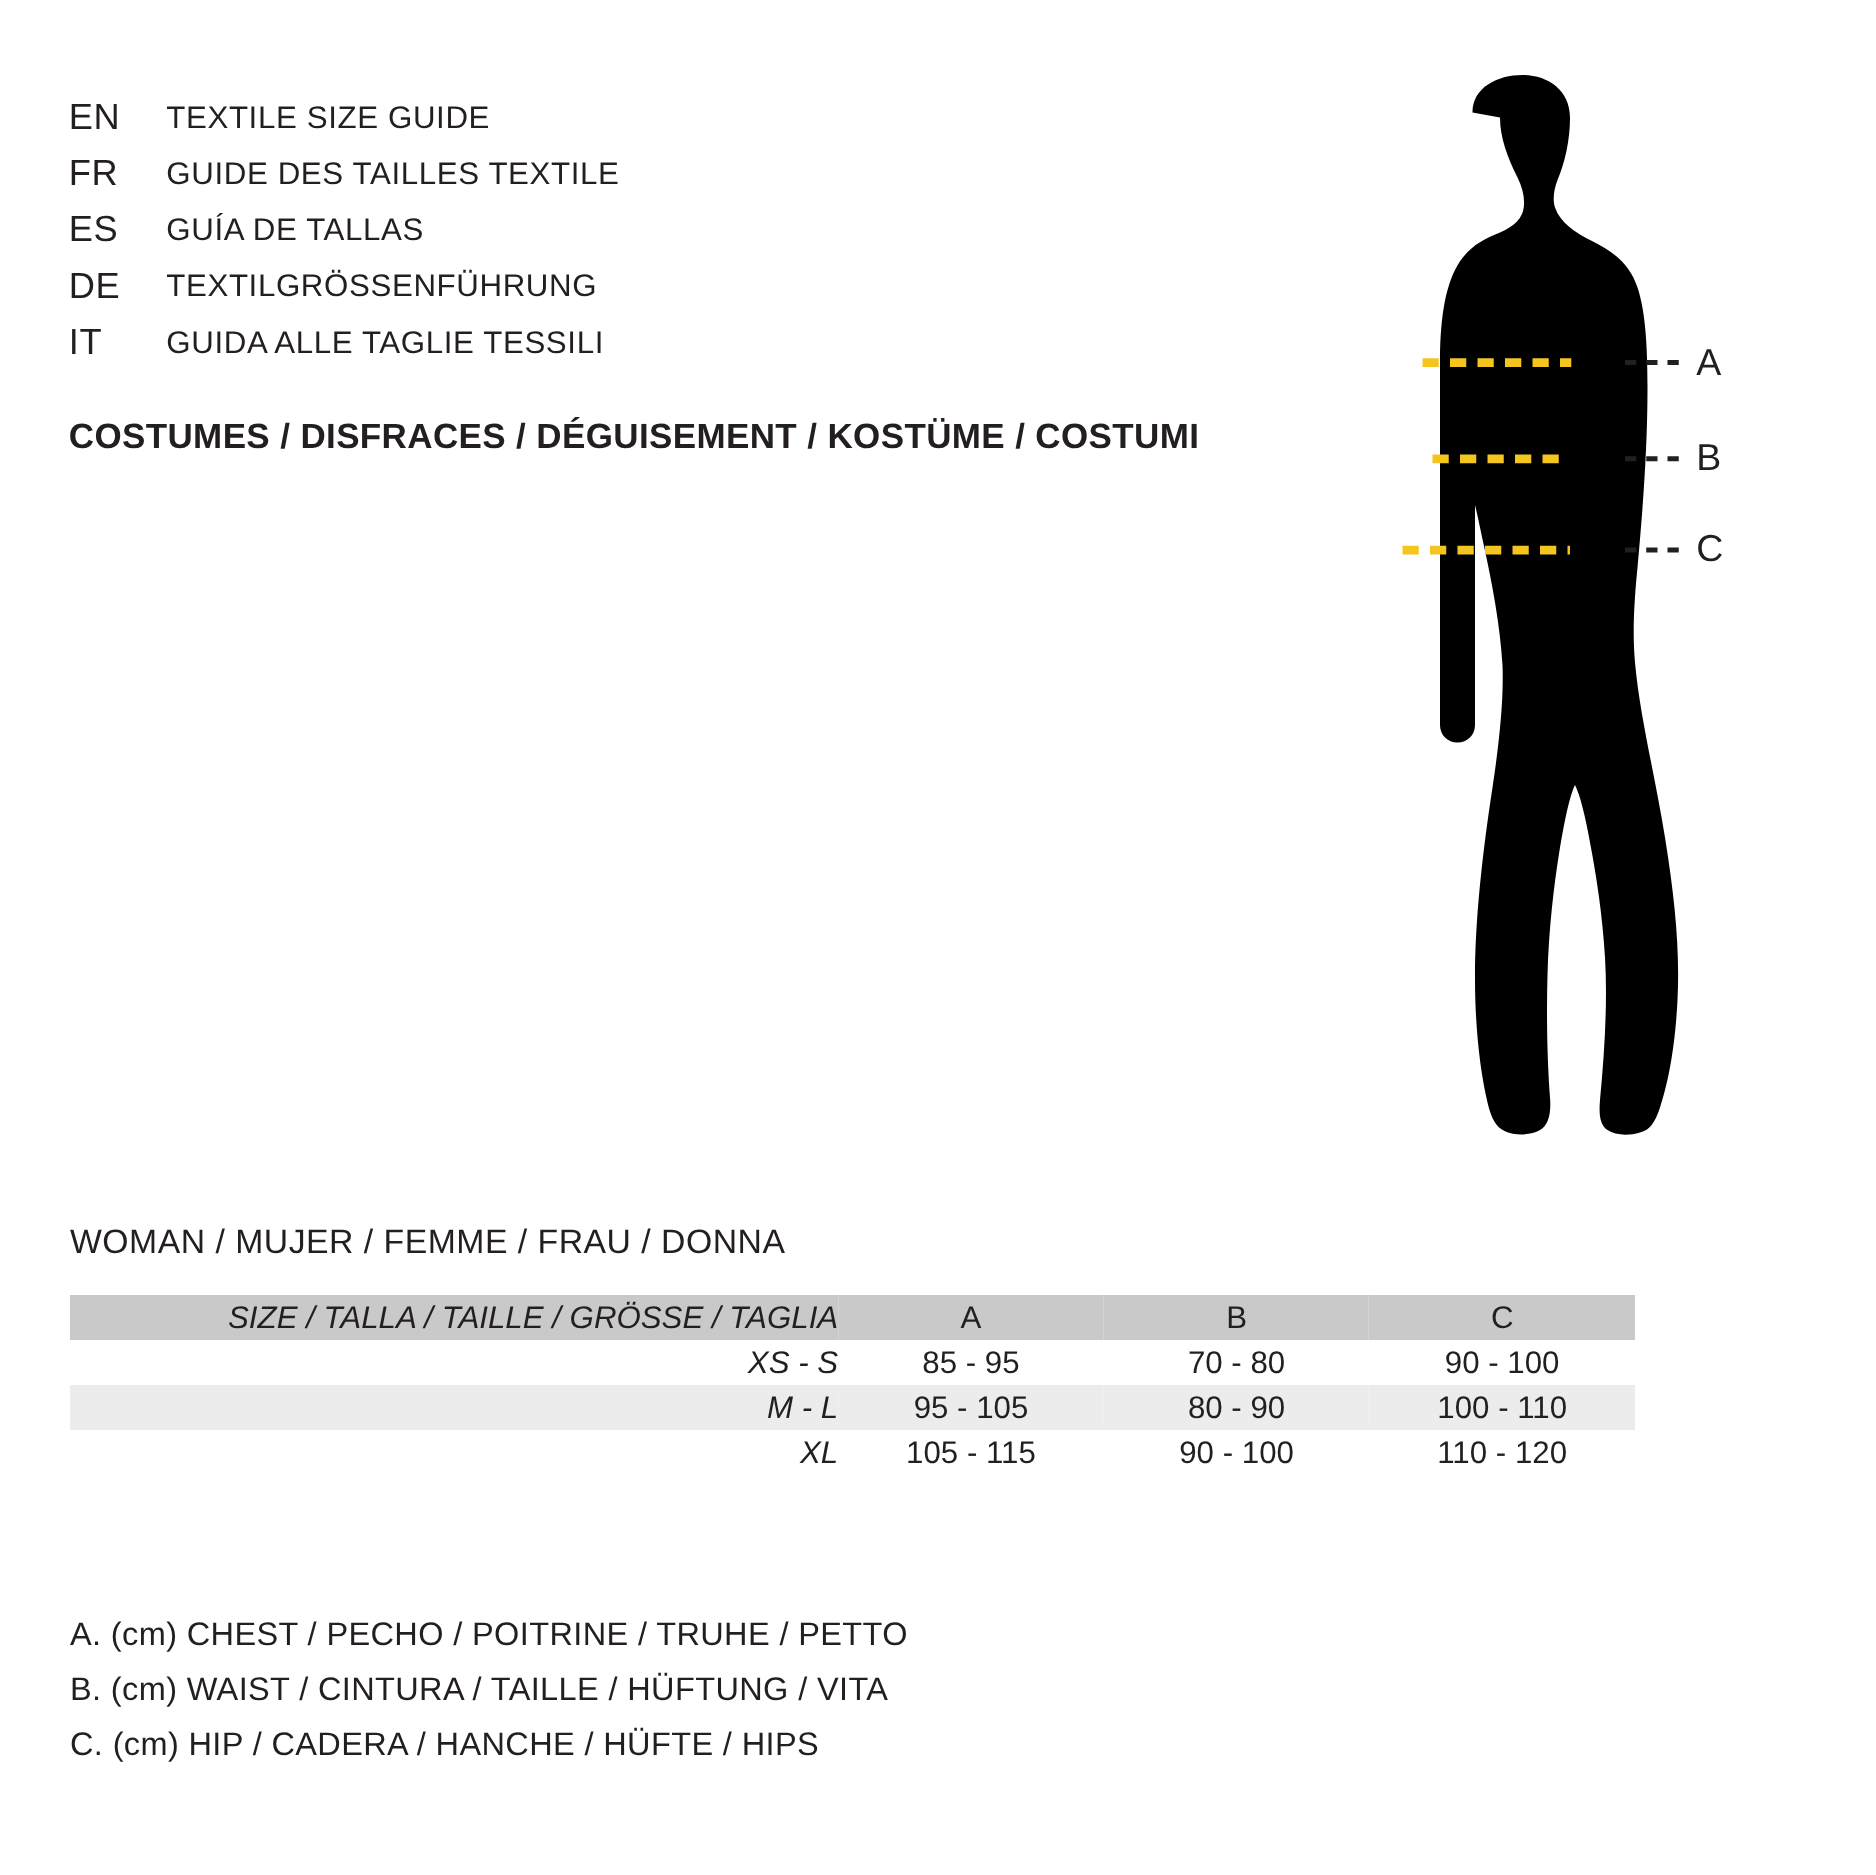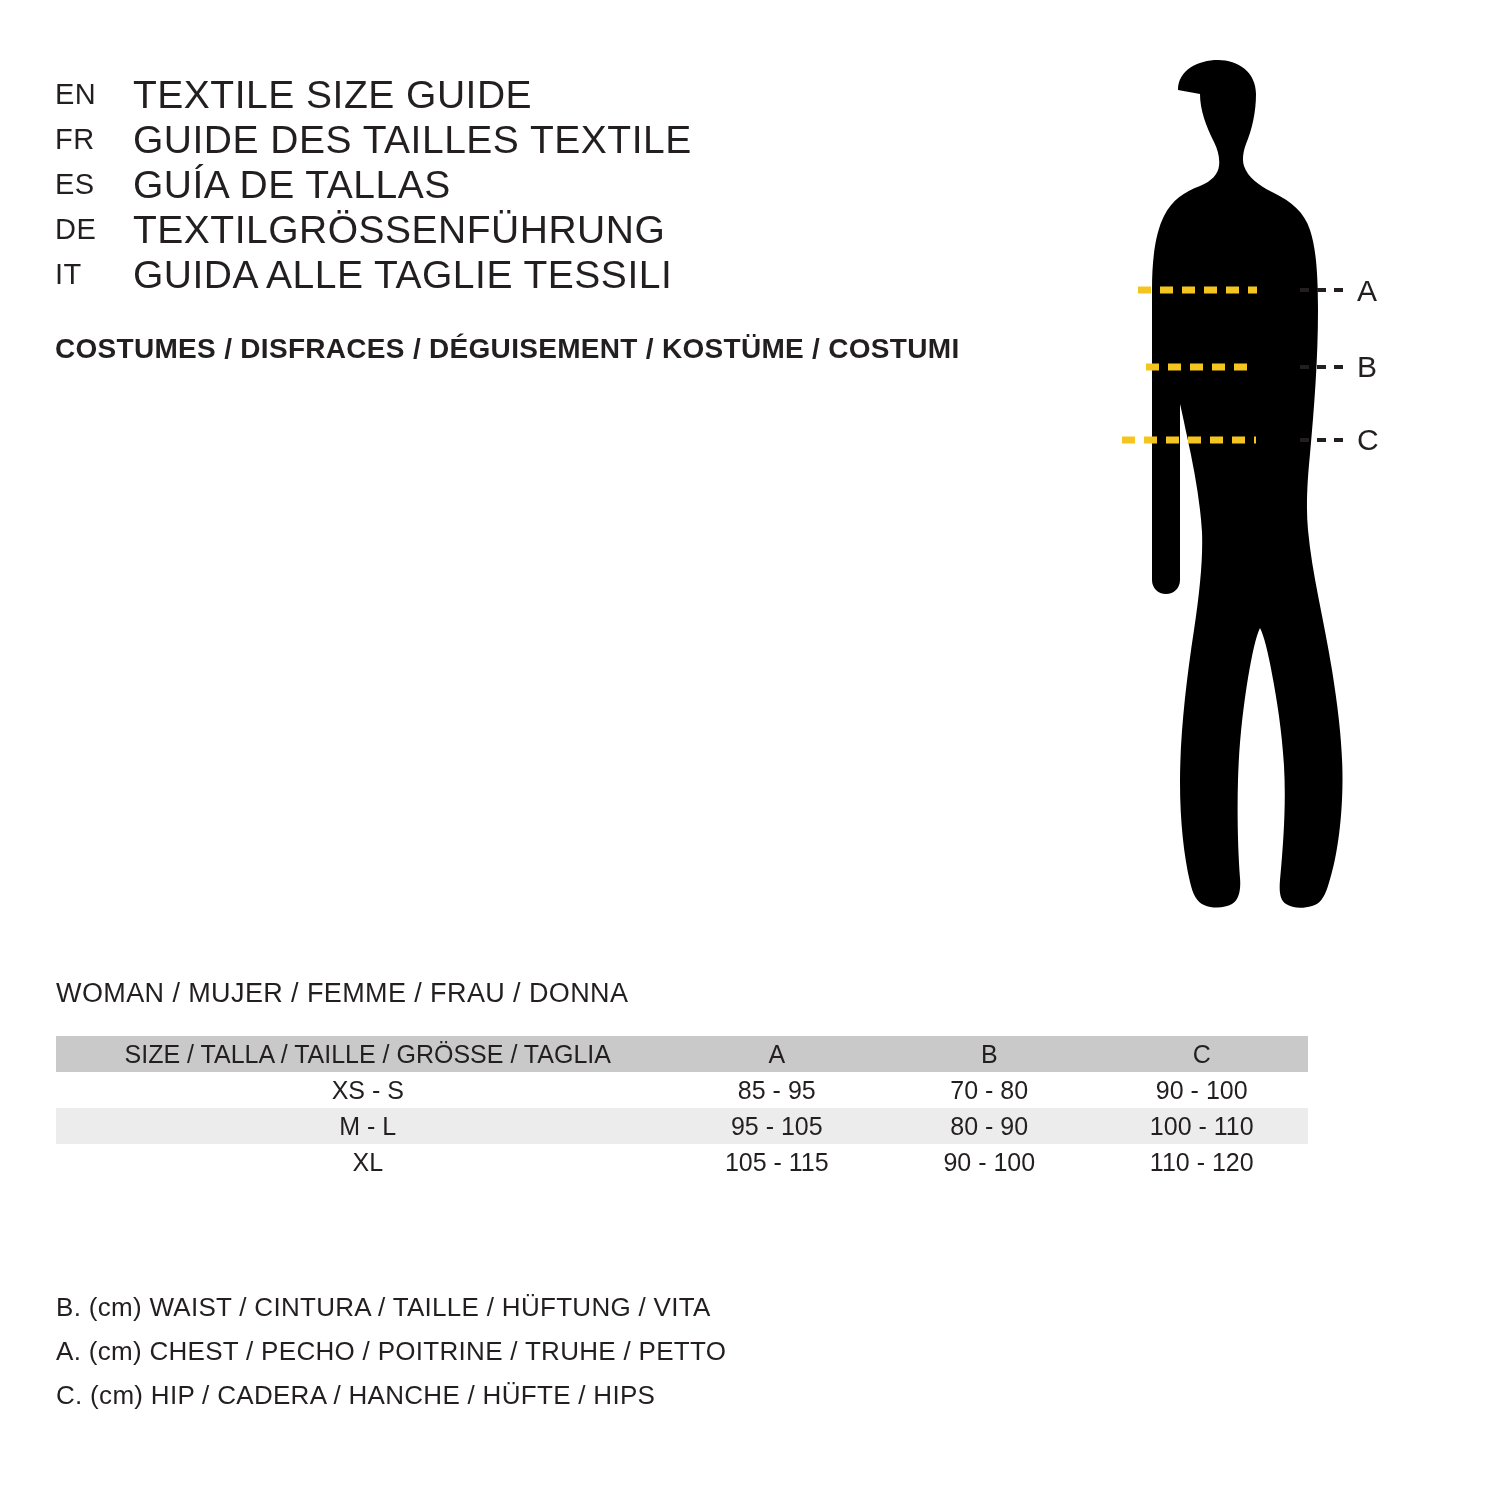--- a/index.html
+++ b/index.html
@@ -34,7 +34,7 @@
     color: #231f20;
   }
   .lang-text {
-    font-size: 39px;
+    font-size: 25px;
     letter-spacing: 0.5px;
     color: #231f20;
     white-space: nowrap;

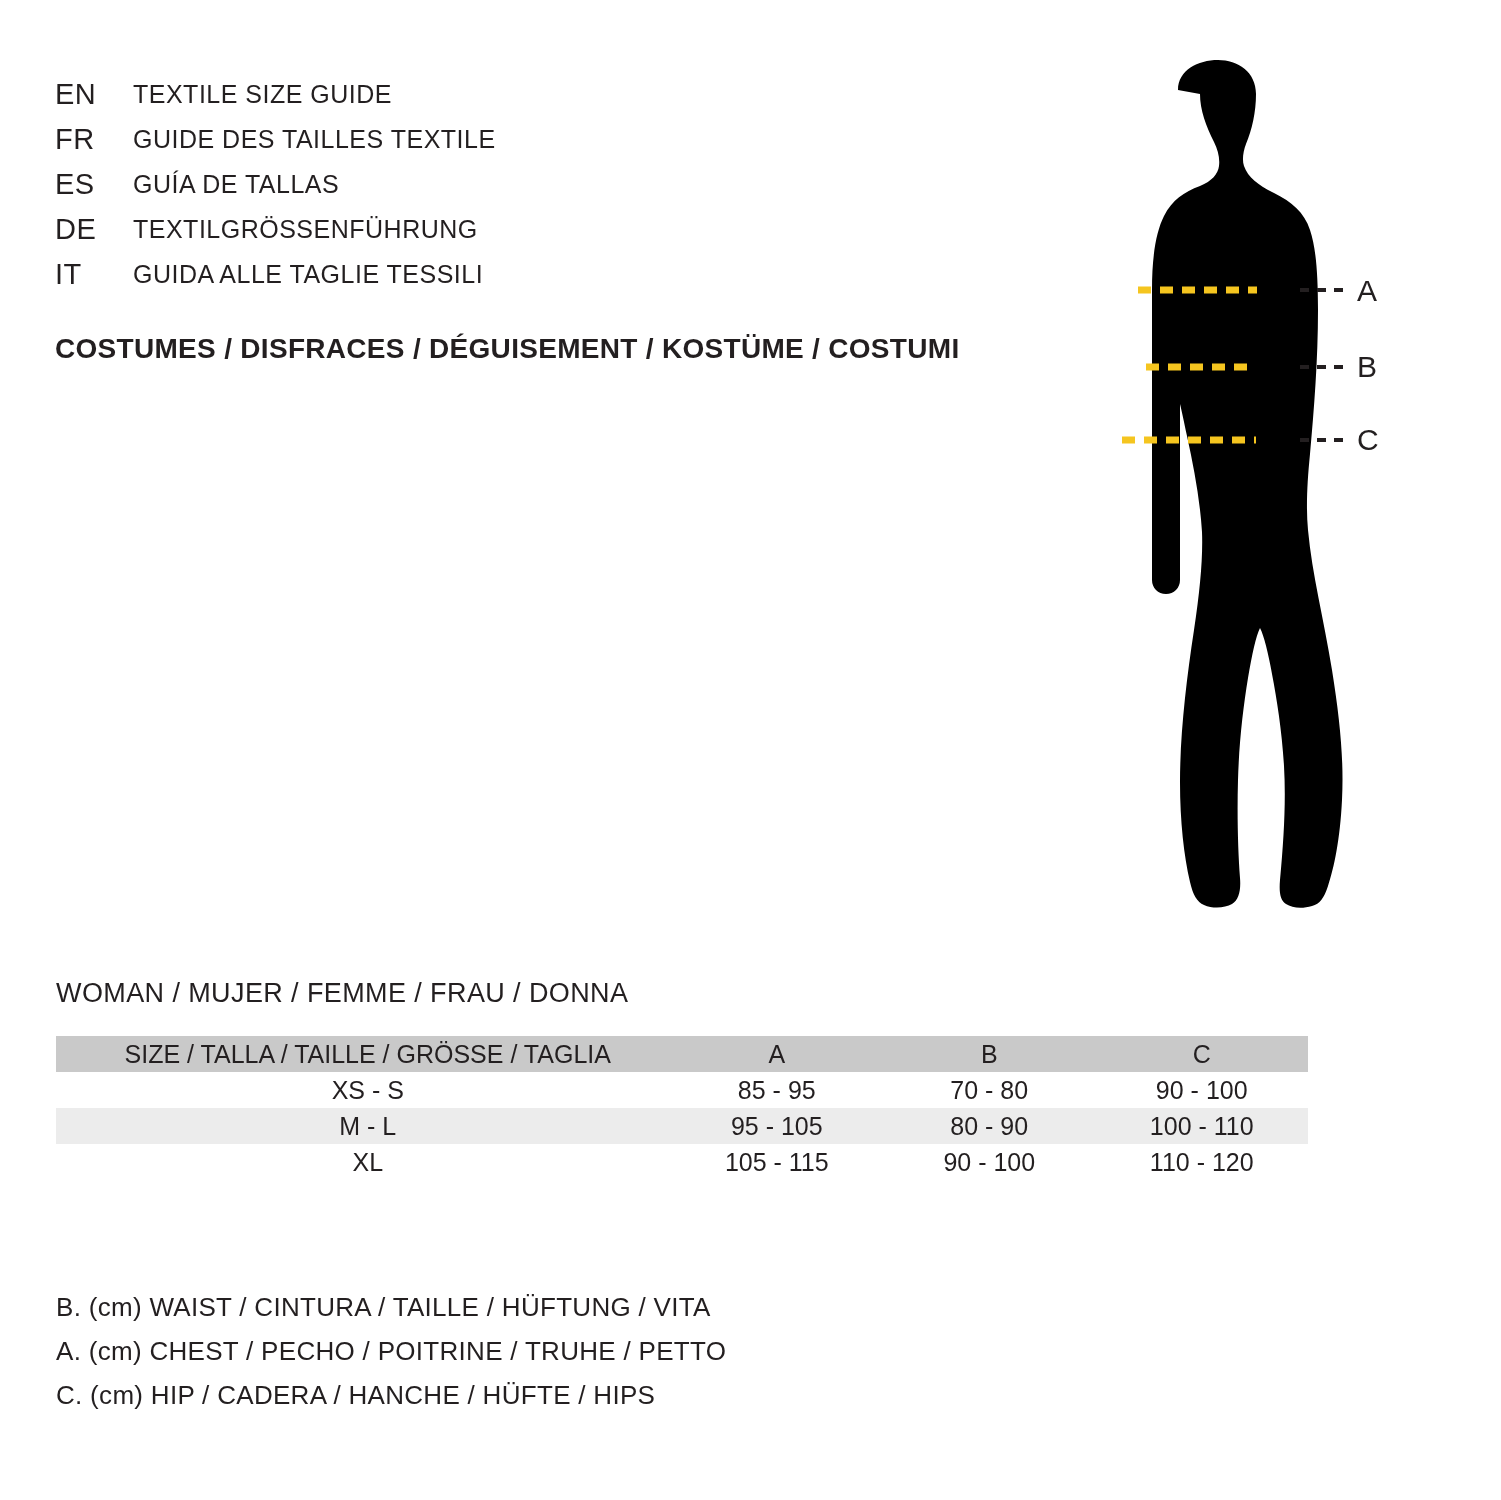--- a/index.html
+++ b/index.html
@@ -102,9 +102,10 @@
   }
   table.size-table th.col-size,
   table.size-table td.col-size {
-    text-align: center;
+    text-align: right;
     padding-left: 9px;
     width: 610px;
+    font-style: italic;
   }
   table.size-table th.col-m,
   table.size-table td.col-m {

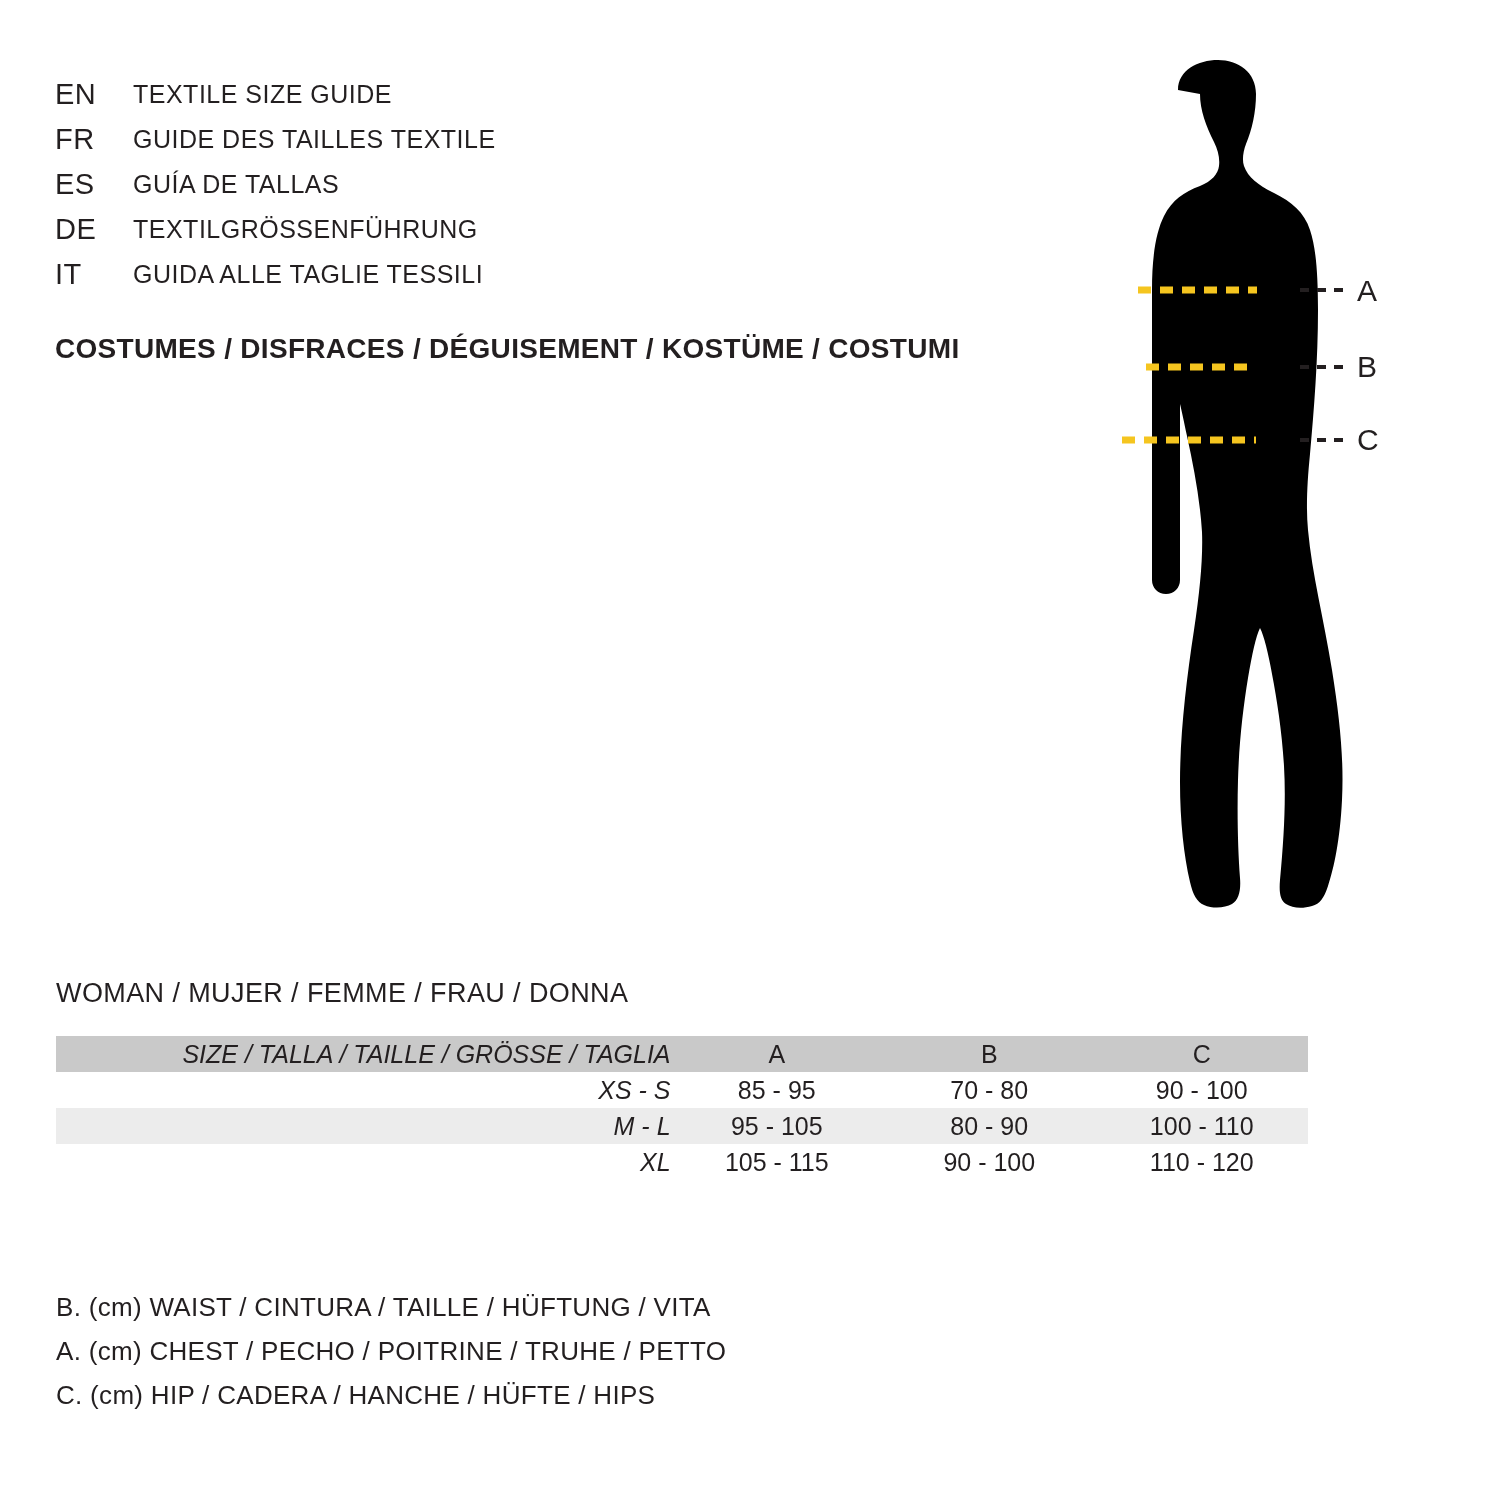--- a/index.html
+++ b/index.html
@@ -260,8 +260,8 @@
 </table>
 
 <div class="legend">
+  <div class="legend-line">A. (cm) CHEST / PECHO / POITRINE / TRUHE / PETTO</div>
   <div class="legend-line">B. (cm) WAIST / CINTURA / TAILLE / HÜFTUNG / VITA</div>
-  <div class="legend-line">A. (cm) CHEST / PECHO / POITRINE / TRUHE / PETTO</div>
   <div class="legend-line">C. (cm) HIP / CADERA / HANCHE / HÜFTE / HIPS</div>
 </div>
 

